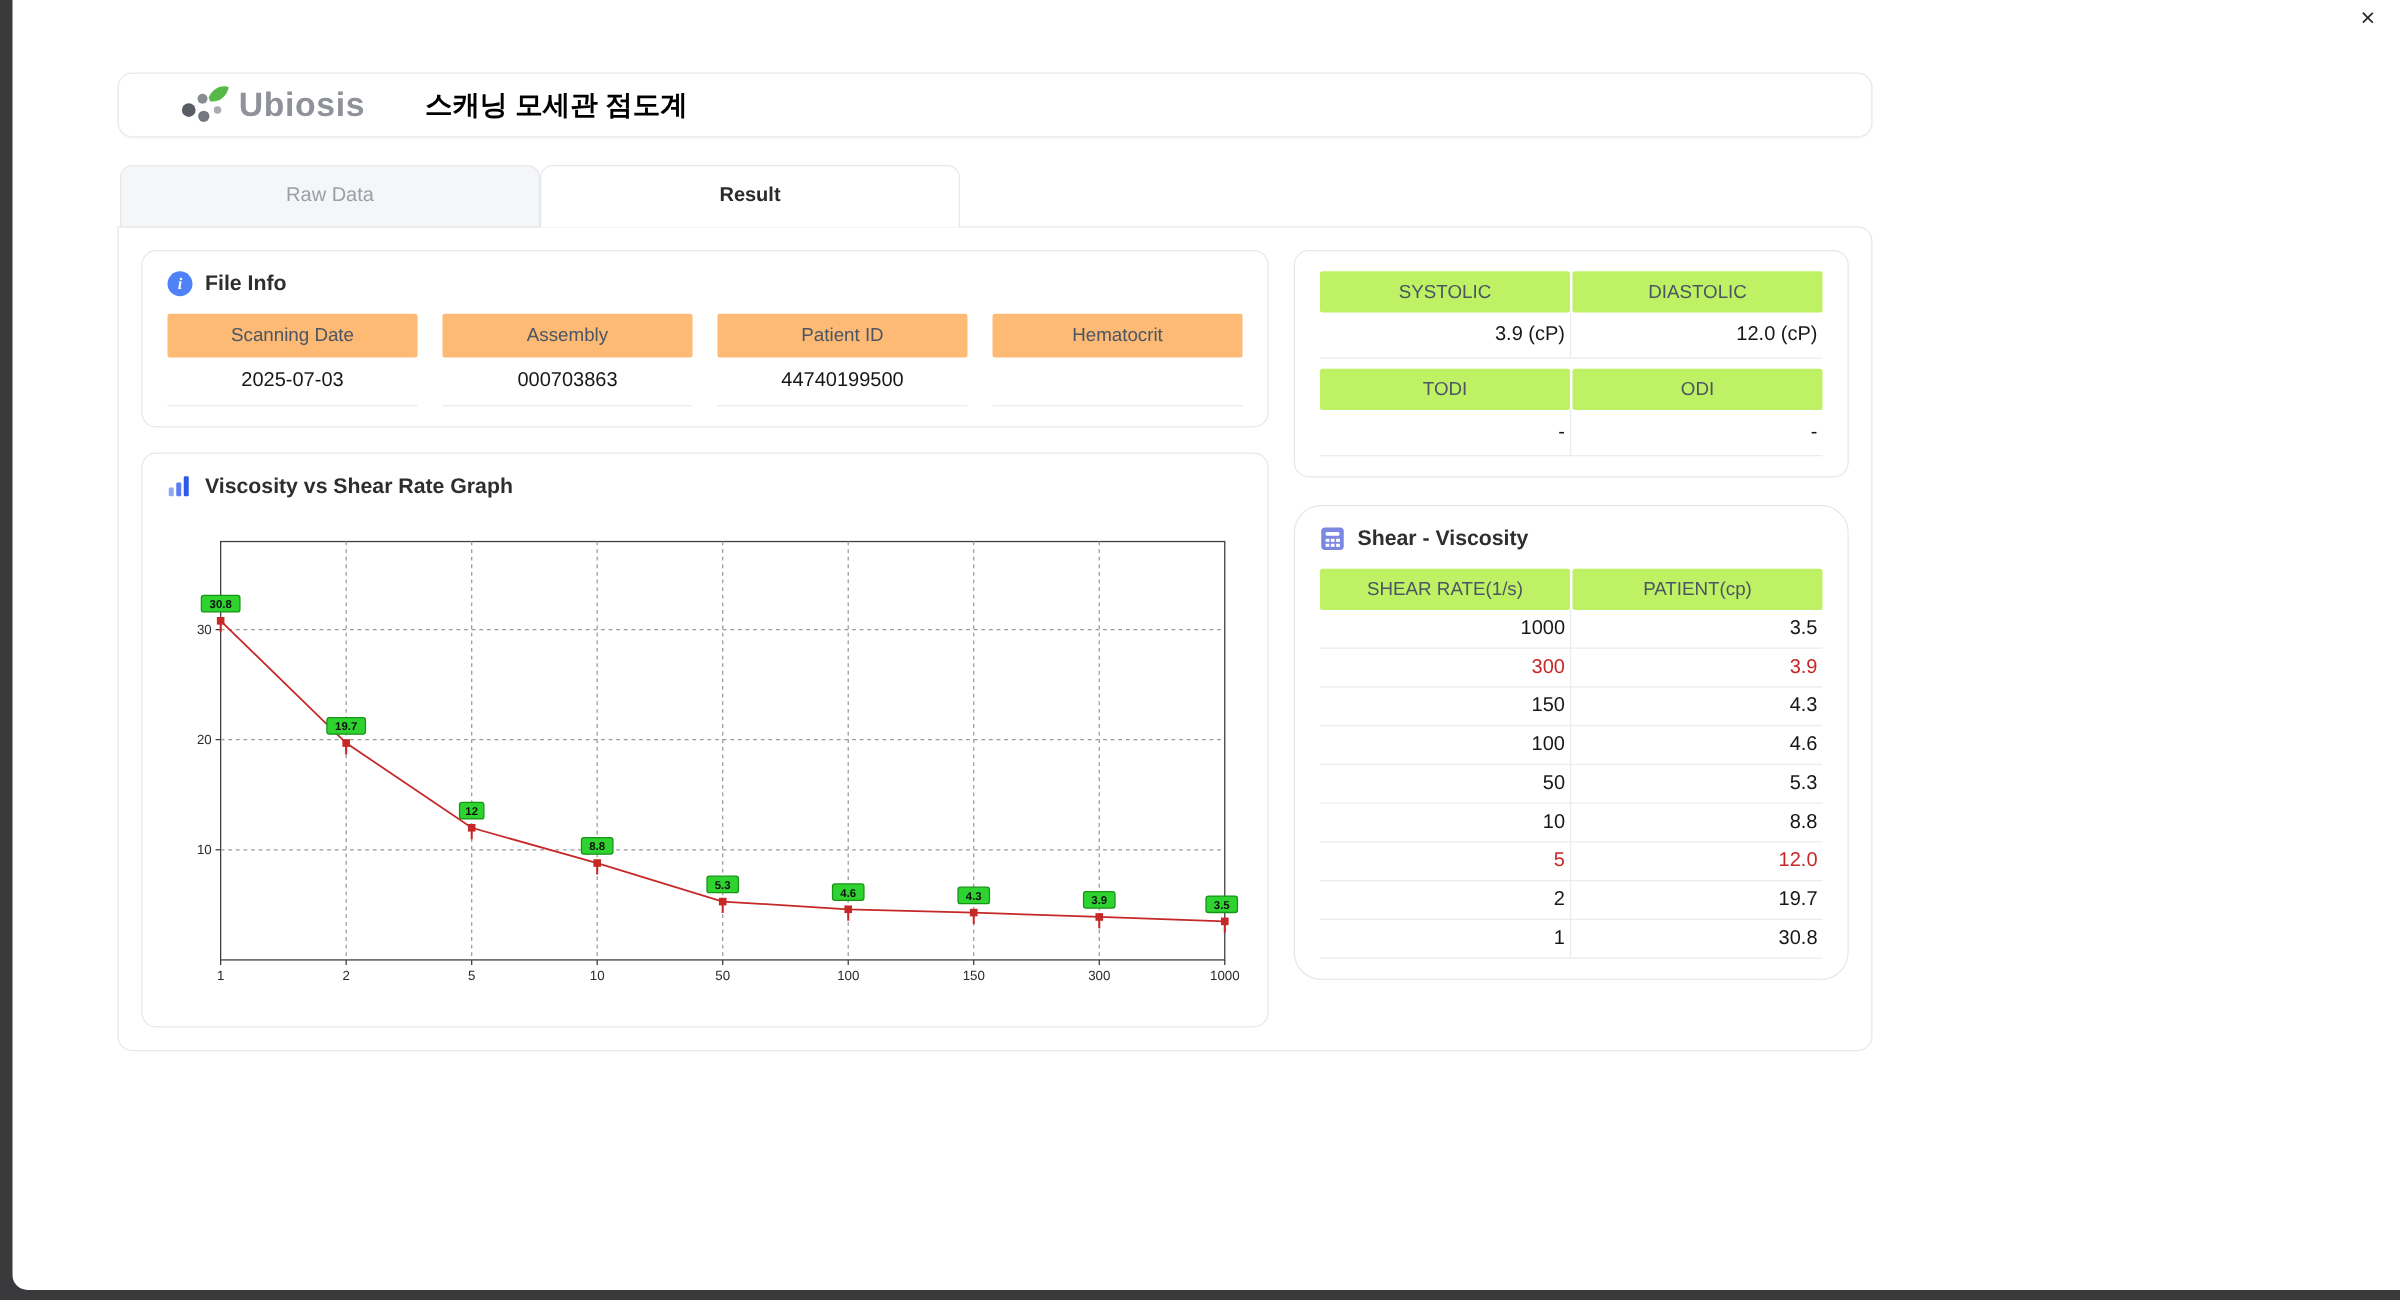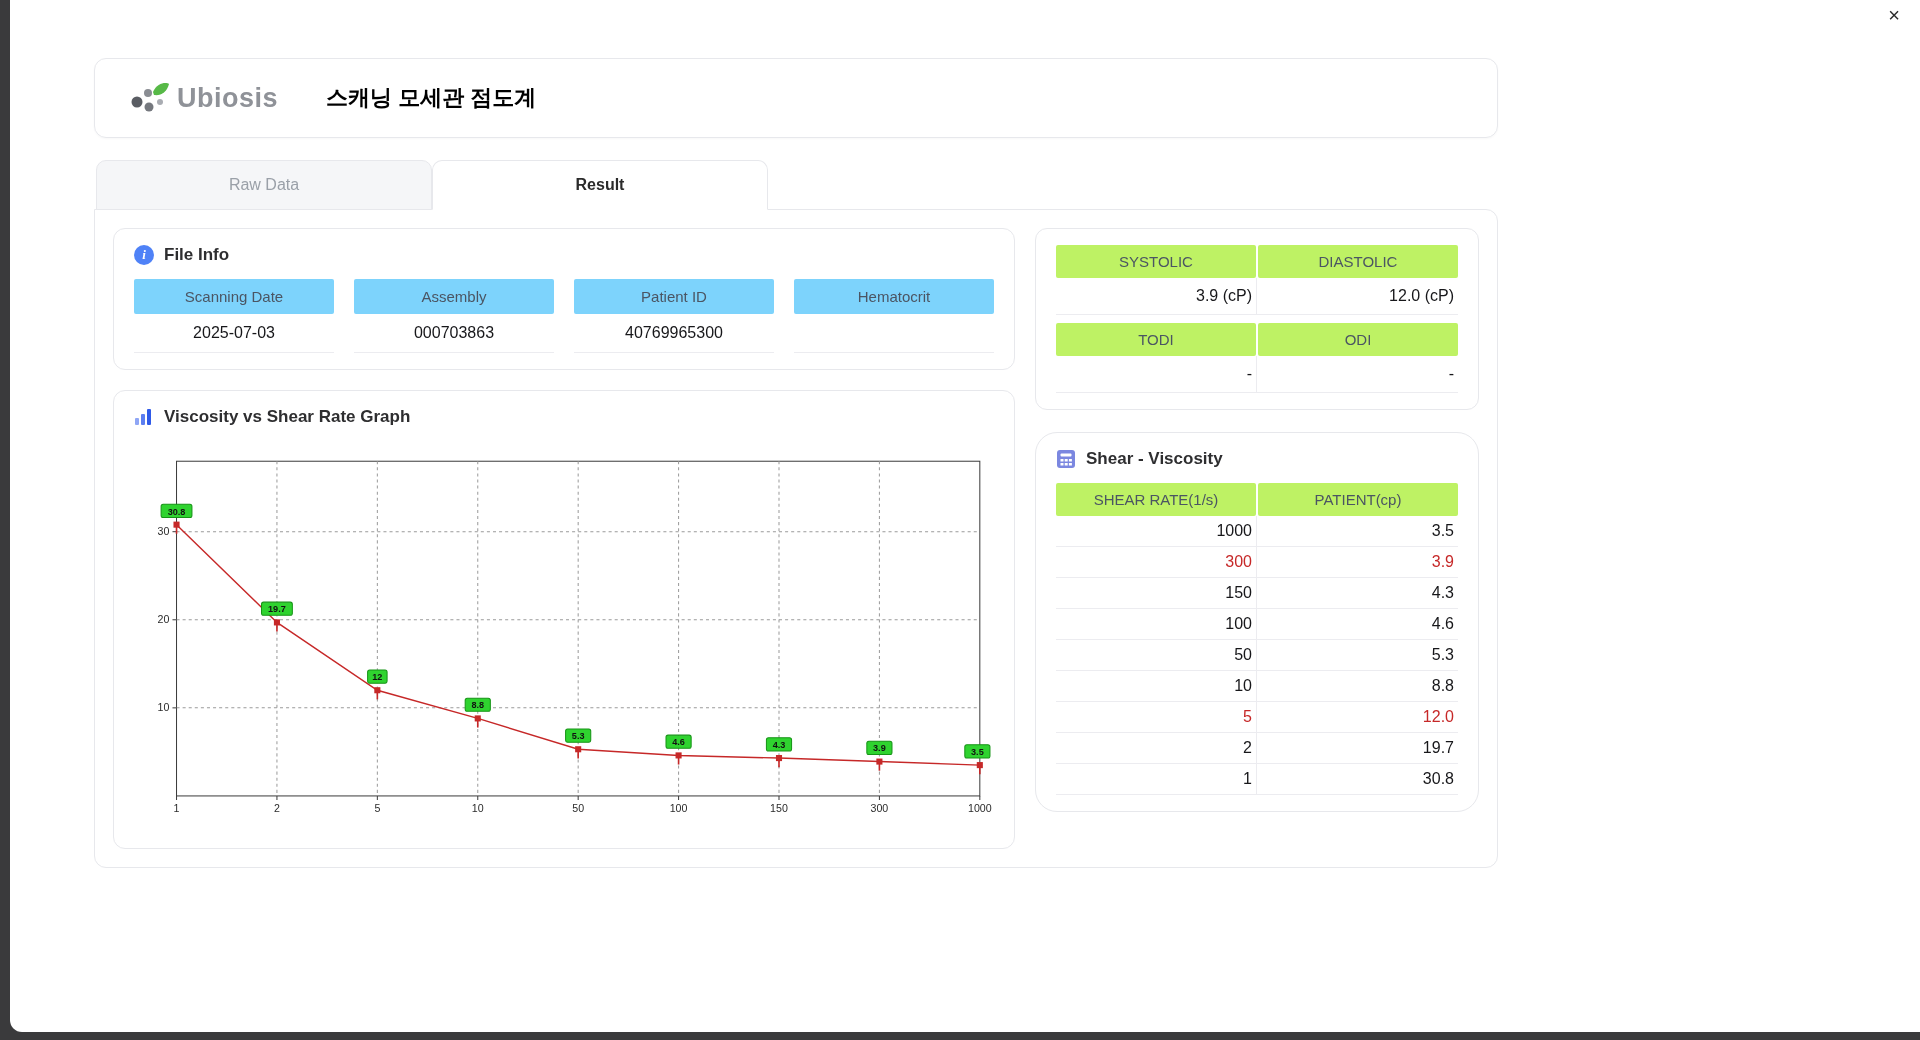--- a/index.html
+++ b/index.html
@@ -25,7 +25,7 @@
   
   .header-card {
     border:1px solid #e7e8ec; border-radius:12px;
-    height:80px; display:flex; align-items:center; padding:0 32px;
+    height:52px; display:flex; align-items:center; padding:0 46px;
     box-shadow:0 1px 2px rgba(0,0,0,0.03);
   }
   .logo { display:flex; align-items:center; gap:6px; }

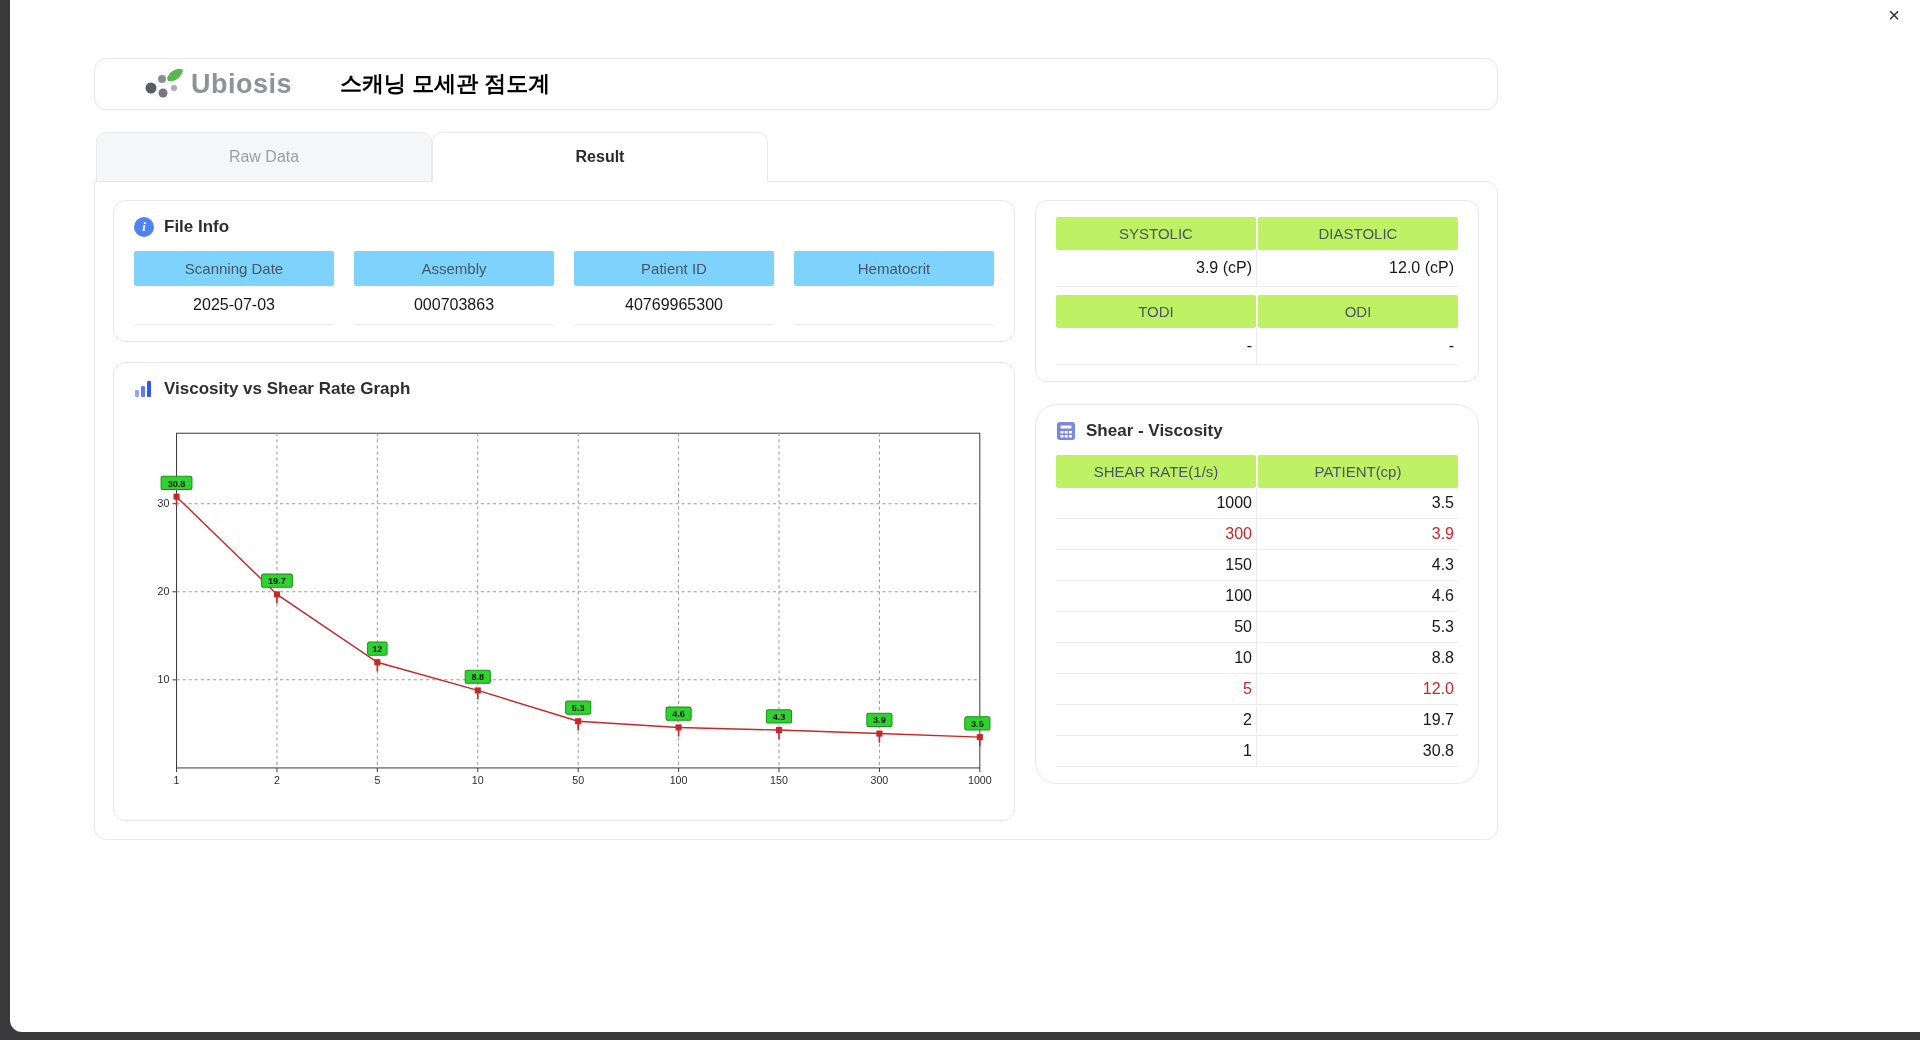--- a/index.html
+++ b/index.html
@@ -67,7 +67,7 @@
   .fields { display:flex; gap:20px; }
   .field { flex:1; }
   .field-label {
-    background:#7dd3fc; color:#4b5563; font-size:15px;
+    background:#fdba74; color:#4b5563; font-size:15px;
     text-align:center; padding:9px 4px; border-radius:2px;
   }
   .field-value {

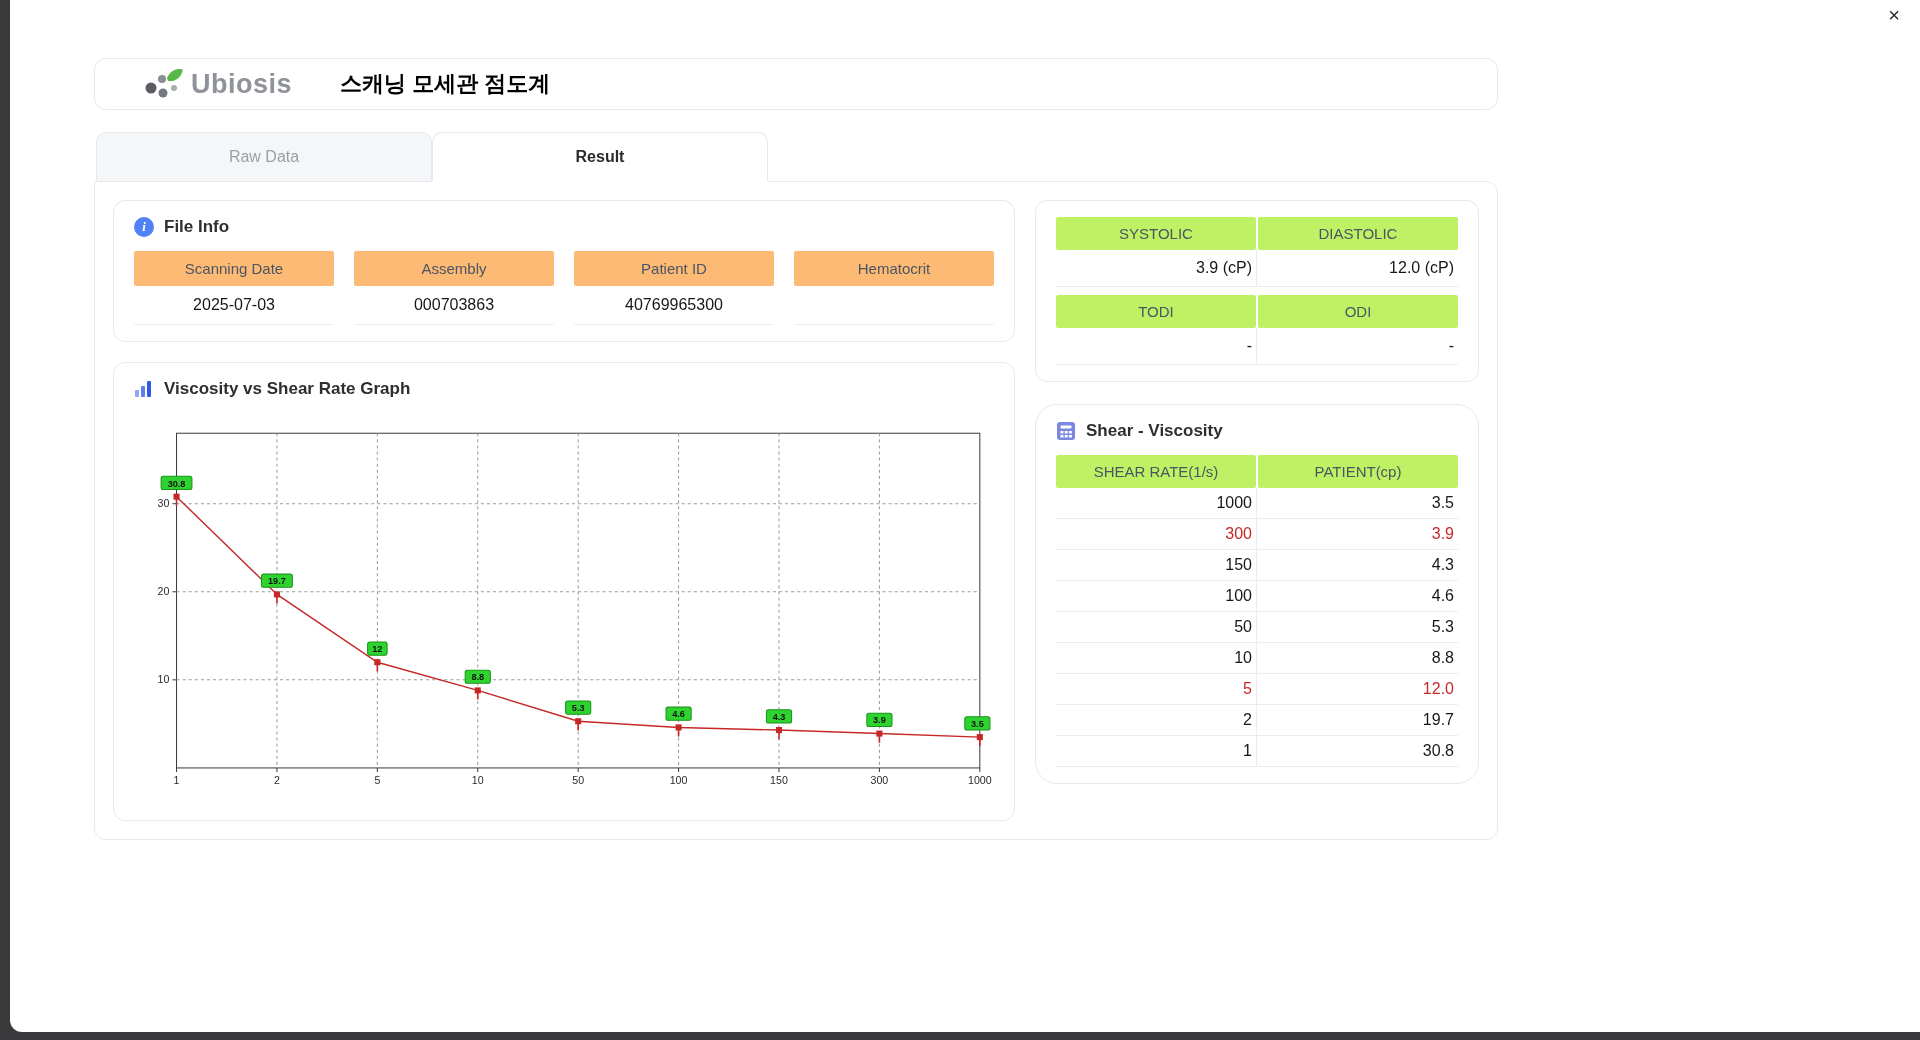--- a/index.html
+++ b/index.html
@@ -144,7 +144,7 @@
               </div>
               <div class="field">
                 <div class="field-label">Patient ID</div>
-                <div class="field-value">40769965300</div>
+                <div class="field-value">44740199500</div>
               </div>
               <div class="field">
                 <div class="field-label">Hematocrit</div>

